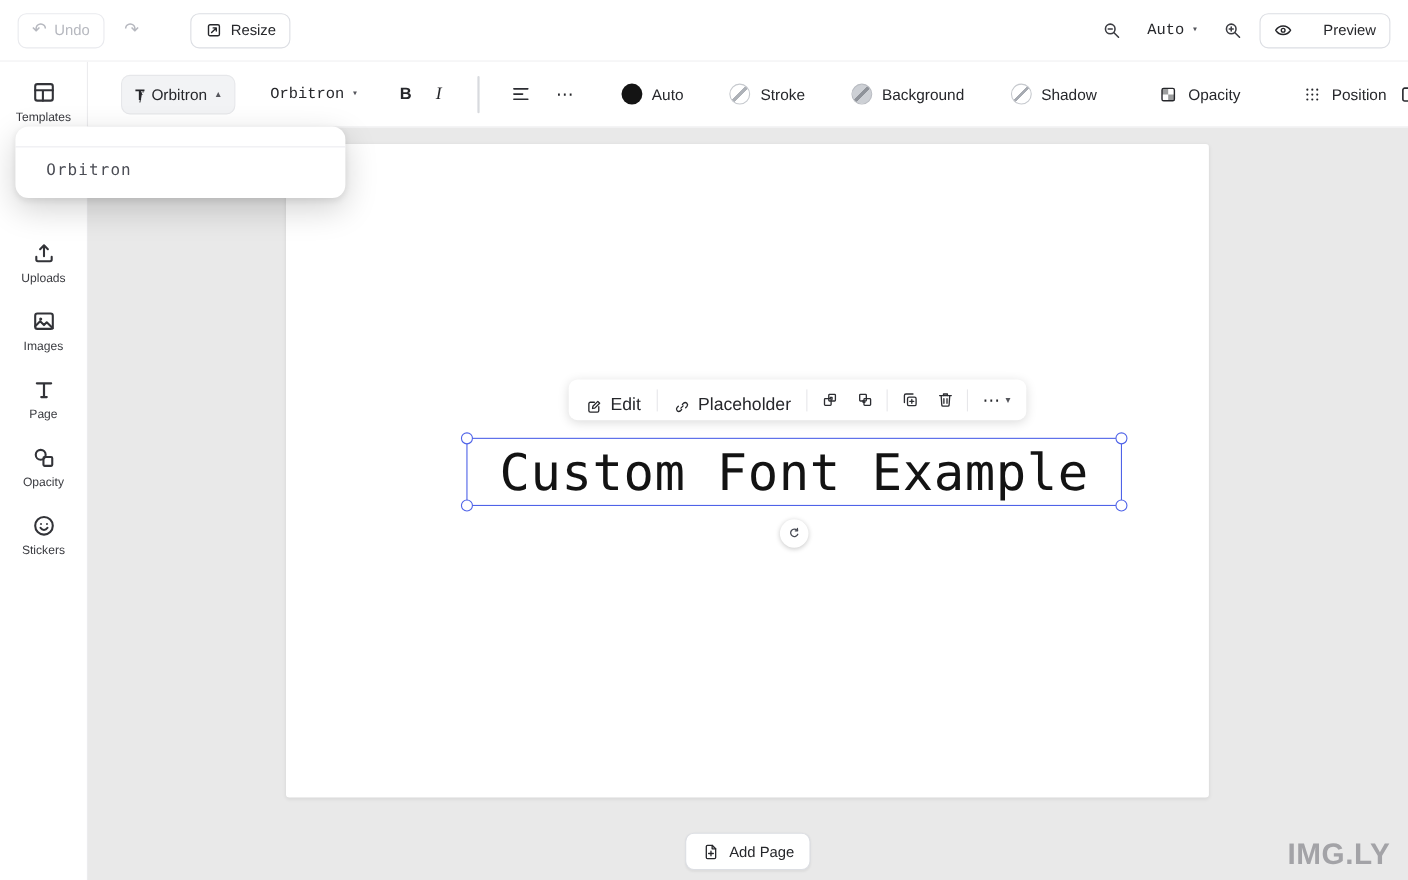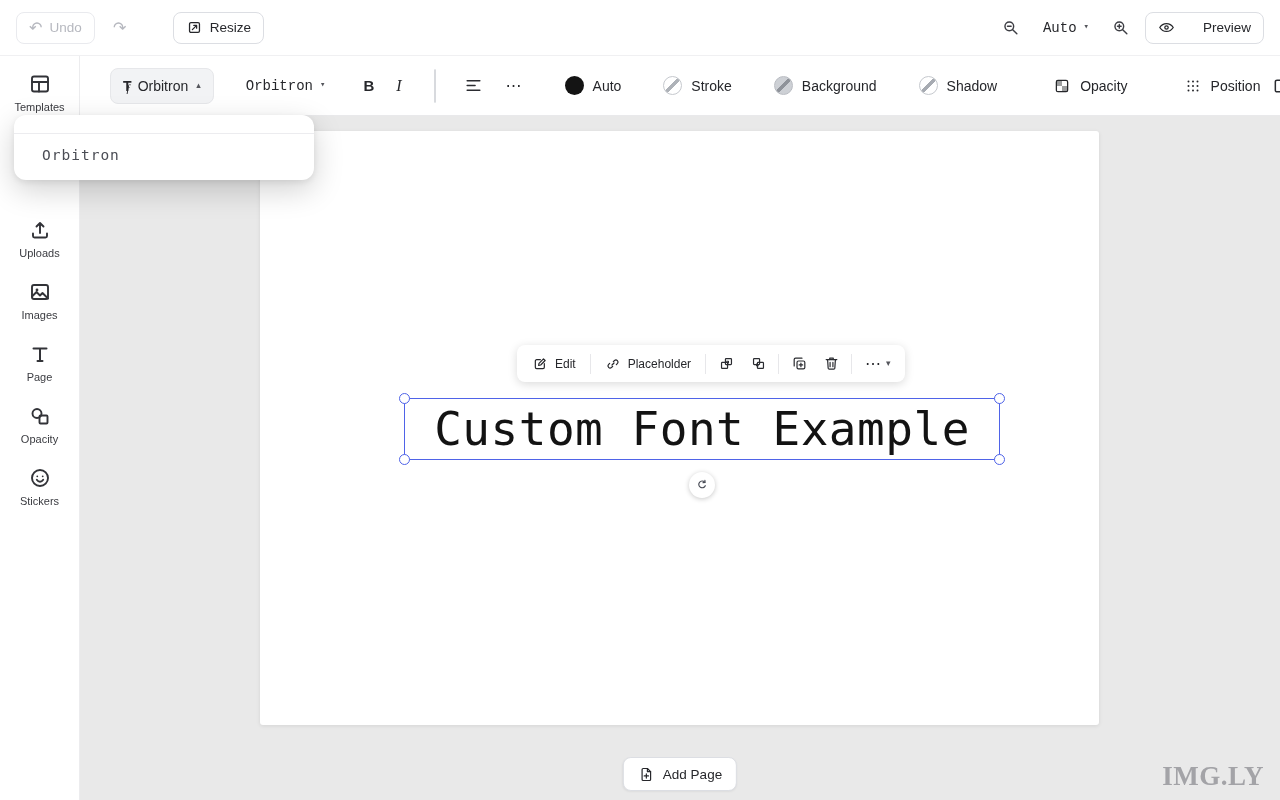--- a/index.html
+++ b/index.html
@@ -84,7 +84,7 @@
     color:#474a54;cursor:pointer;border:none;}
   .context-toolbar{position:absolute;left:437px;top:229px;height:37px;background:#fff;border-radius:8px;
     box-shadow:0 2px 10px rgba(0,0,0,.15);display:flex;align-items:center;padding:0 5px;z-index:3;}
-  .ct-btn{display:flex;align-items:center;gap:7px;height:29px;padding:0 10px;font-size:12px;color:var(--ink);
+  .ct-btn{display:flex;align-items:flex-end;gap:7px;height:29px;padding:0 10px;font-size:16px;color:var(--ink);
     background:none;border:none;cursor:pointer;border-radius:6px;font-family:inherit;}
   .ct-icon-btn{width:32px;height:29px;display:grid;place-items:center;background:none;border:none;cursor:pointer;
     color:#2b2c31;border-radius:6px;}

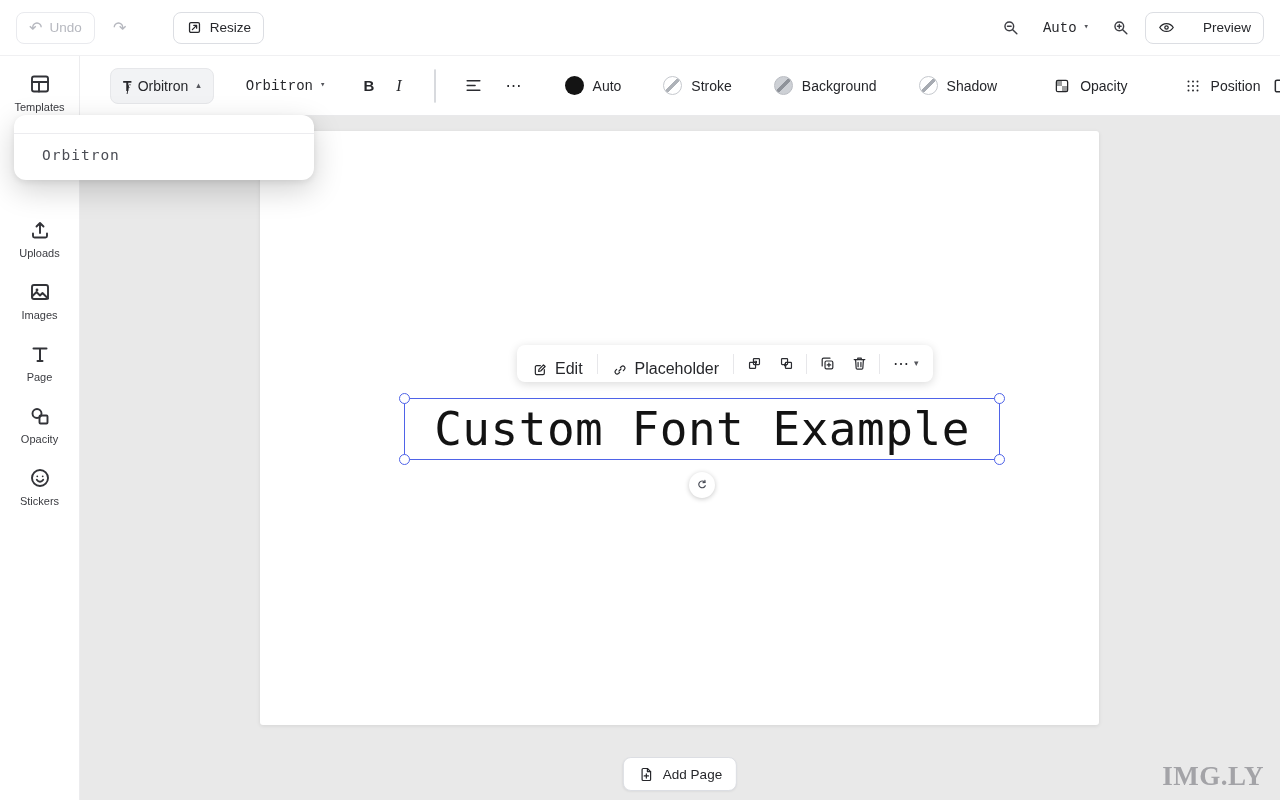--- a/index.html
+++ b/index.html
@@ -72,7 +72,7 @@
   .canvas{position:absolute;left:80px;top:116px;width:1200px;height:684px;background:var(--canvas-bg);overflow:hidden;}
   .page{position:absolute;left:180px;top:15px;width:839px;height:594px;background:#fff;border-radius:3px;
     box-shadow:0 1px 4px rgba(0,0,0,.09);}
-  .text-frame{position:absolute;left:324px;top:282px;width:596px;height:62px;border:1.5px solid var(--accent);
+  .text-frame{position:absolute;left:344px;top:282px;width:596px;height:62px;border:1.5px solid var(--accent);
     display:flex;align-items:center;justify-content:center;cursor:move;}
   .text-content{font-family:"DejaVu Sans Mono",monospace;font-size:46px;color:#131313;white-space:nowrap;
     letter-spacing:0.5px;}

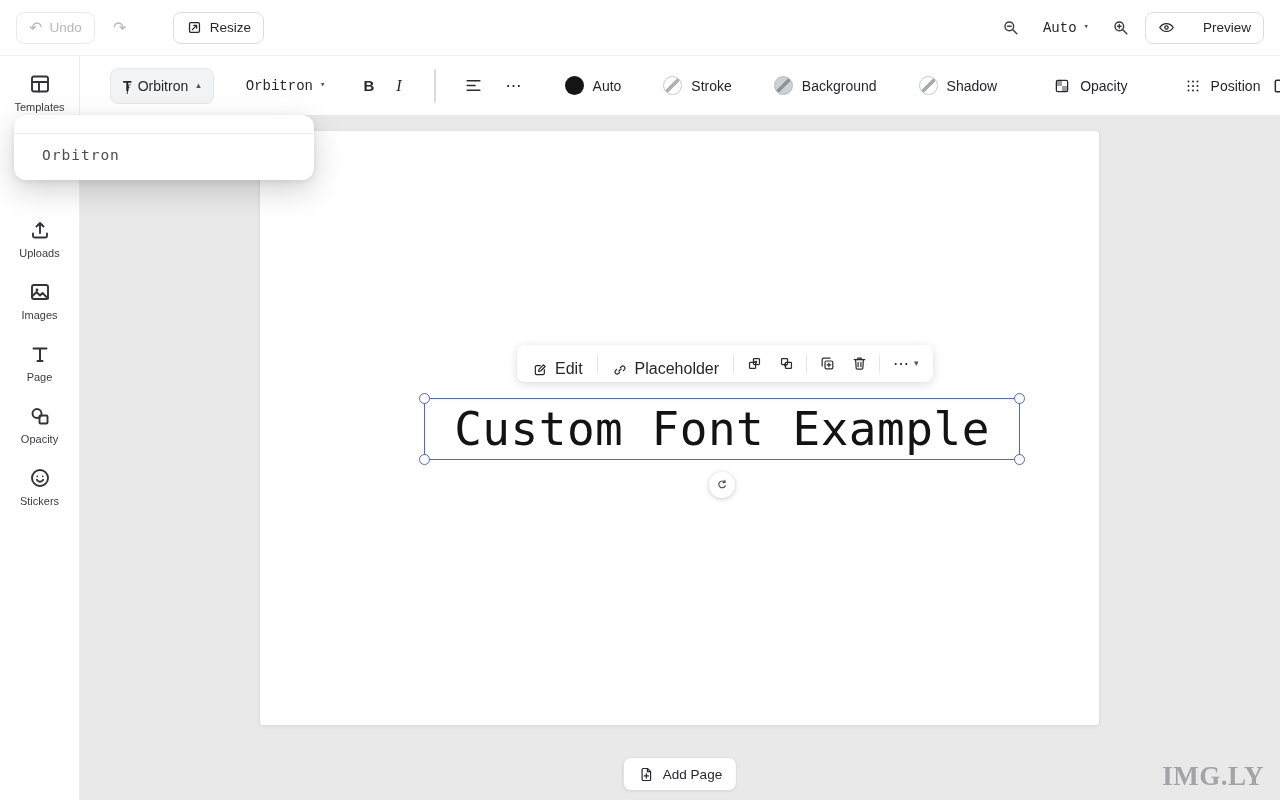--- a/index.html
+++ b/index.html
@@ -95,7 +95,7 @@
     height:34px;padding:0 14px;background:#fff;border:1px solid var(--border);border-radius:8px;font-size:13.5px;
     color:var(--ink);cursor:pointer;box-shadow:0 1px 2px rgba(0,0,0,.05);font-family:inherit;text-align:right;}
   .watermark{position:absolute;right:16px;bottom:8px;font-weight:800;font-size:27px;color:#a3a3a7;
-    letter-spacing:.5px;font-family:Liberation Serif, serif;}
+    letter-spacing:.5px;font-family:Liberation Sans, sans-serif;}
 
   
   .font-dropdown{position:absolute;left:14px;top:115px;width:300px;background:#fff;border-radius:12px;

